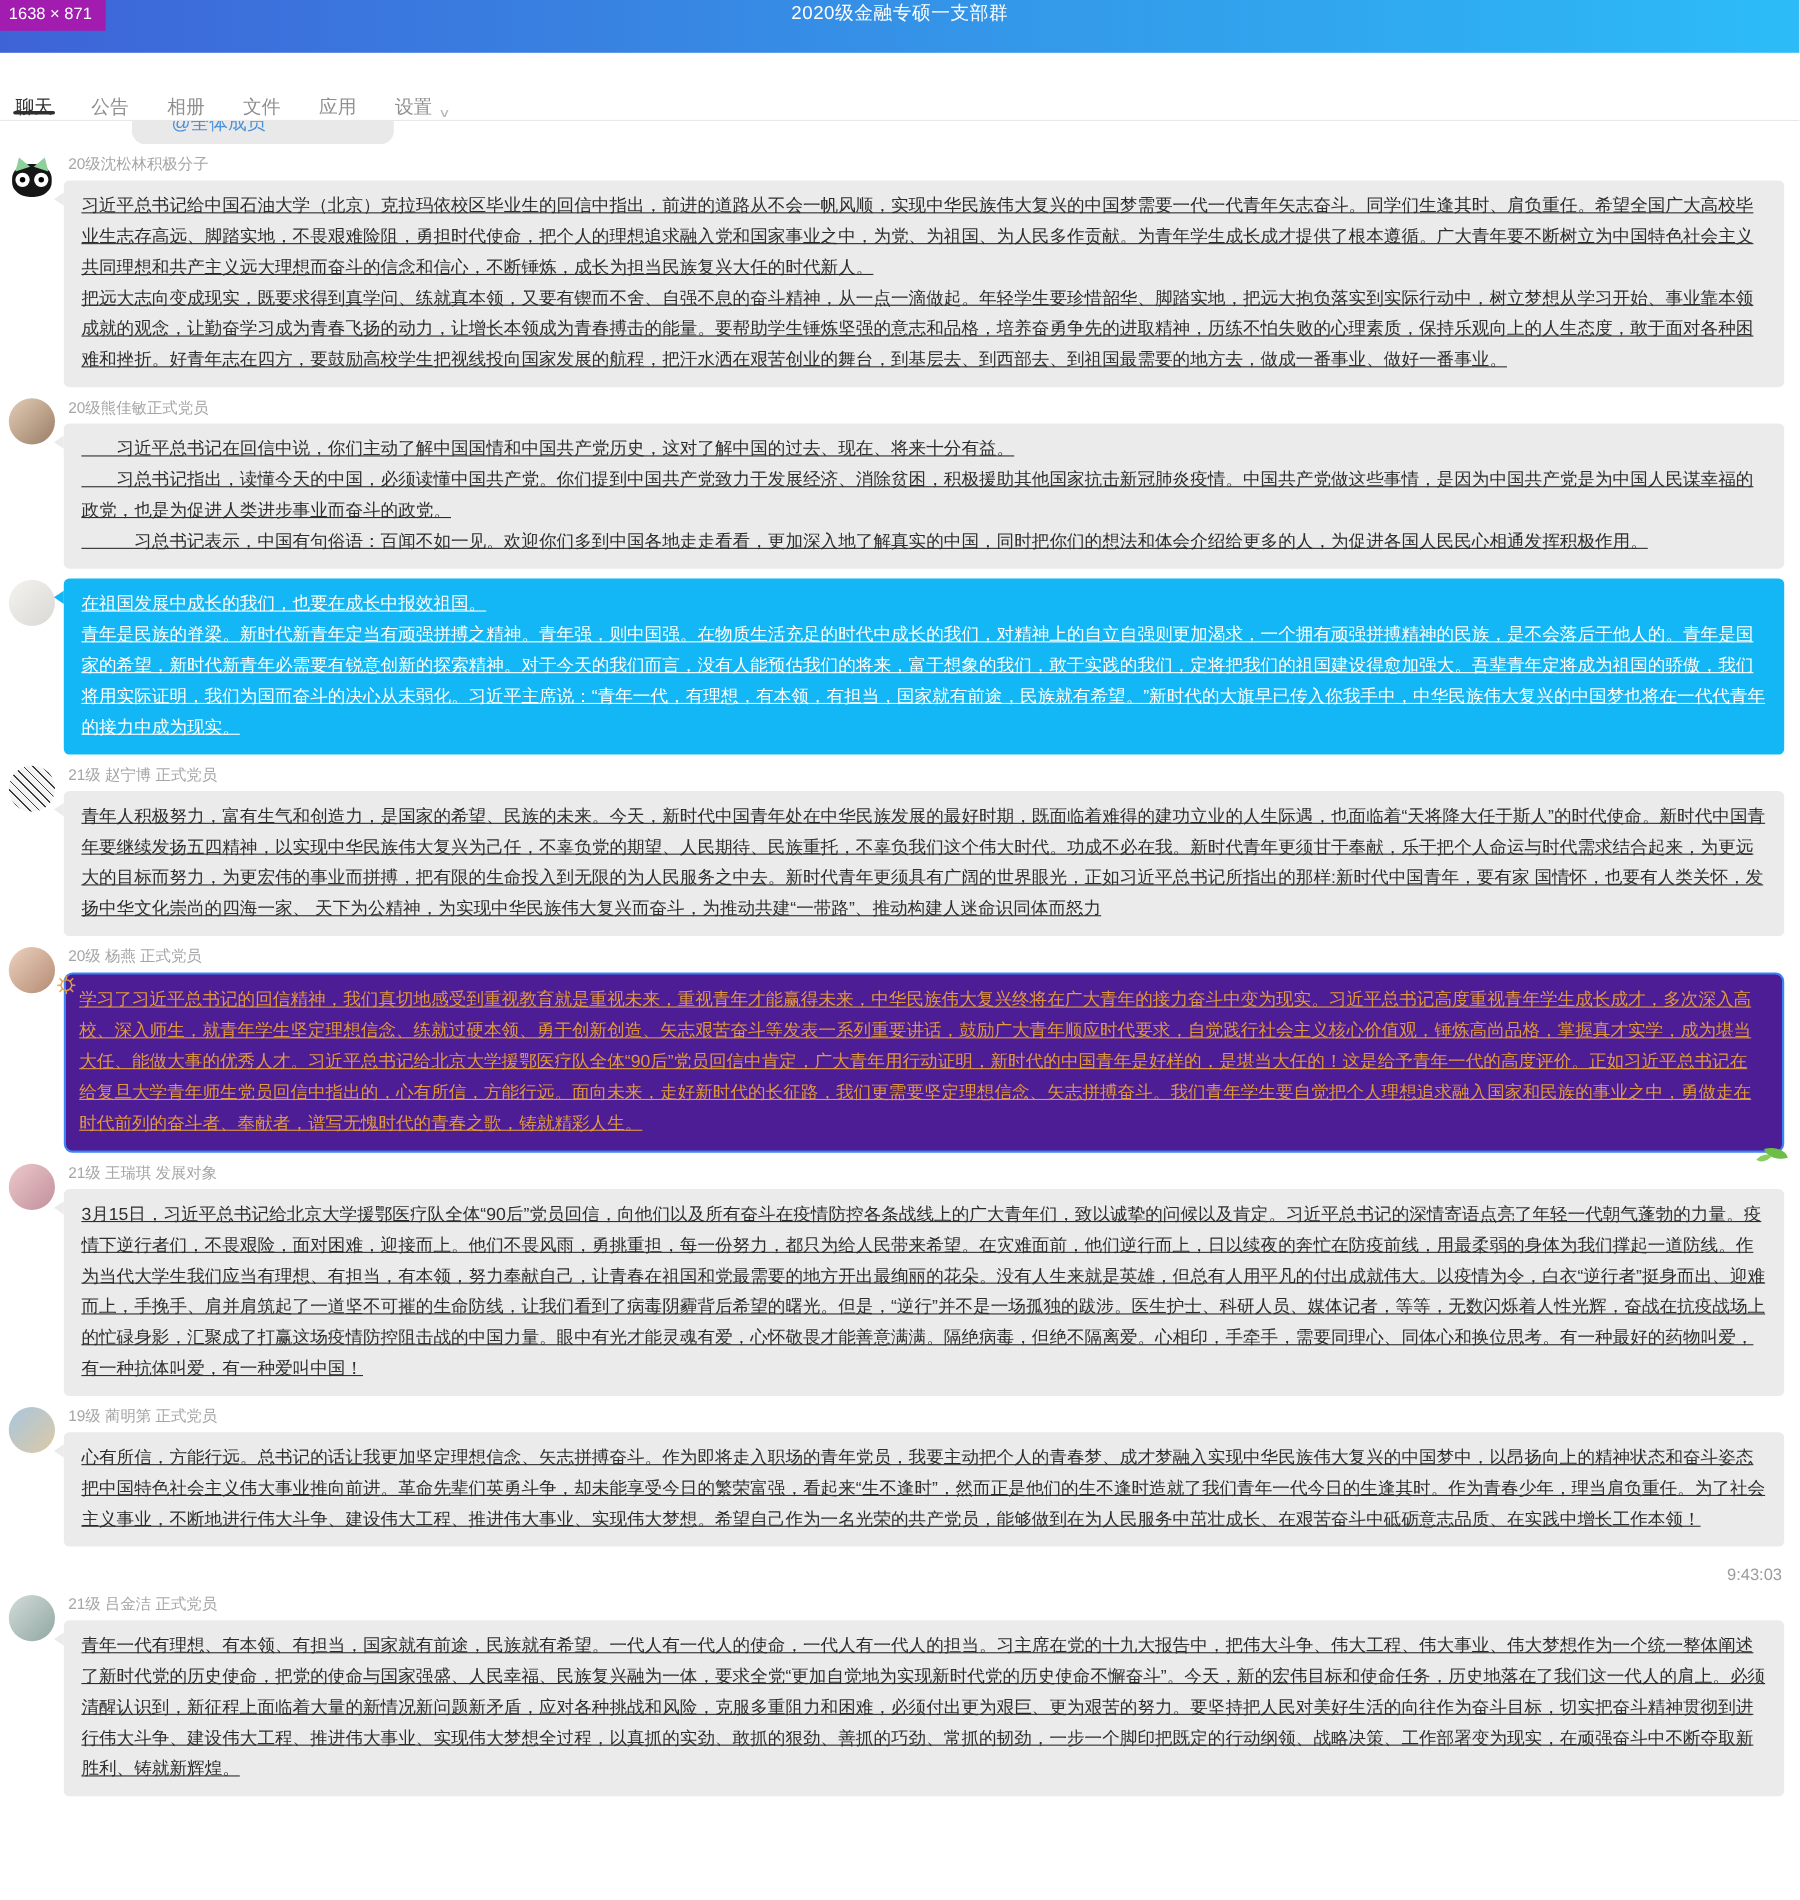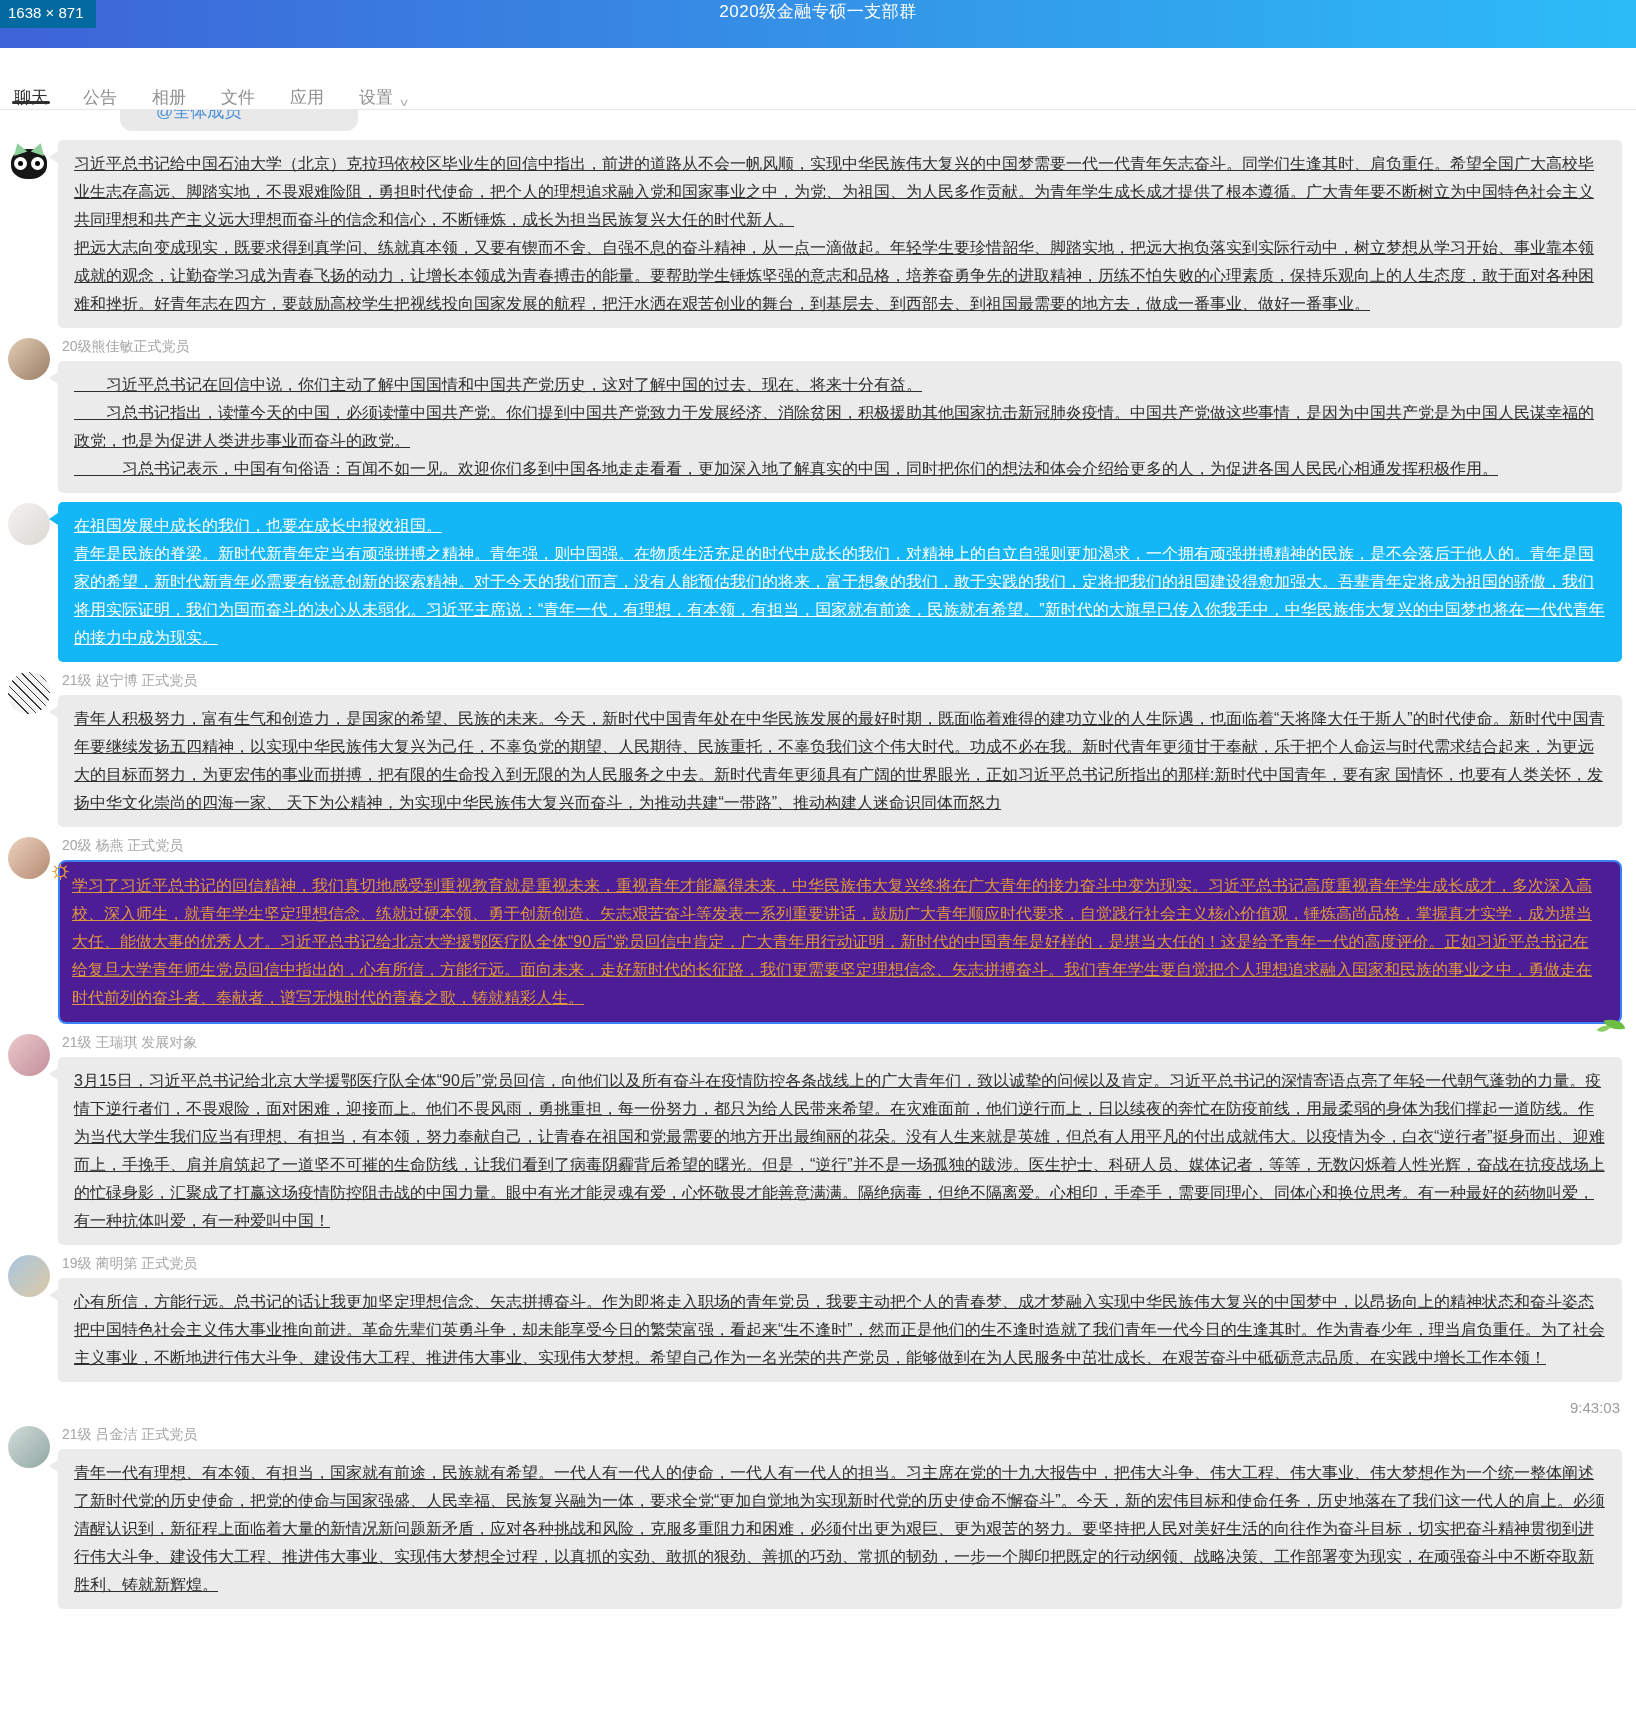--- a/index.html
+++ b/index.html
@@ -19,7 +19,7 @@
   .header-title { color:#ffffff; font-size:17px; letter-spacing:.5px; }
   .size-badge {
     position:absolute; left:0; top:0; z-index:5;
-    background:#0369a1; color:#ffffff; font-size:15px;
+    background:#a21caf; color:#ffffff; font-size:15px;
     padding:3px 12px 6px 8px; line-height:19px;
   }
   

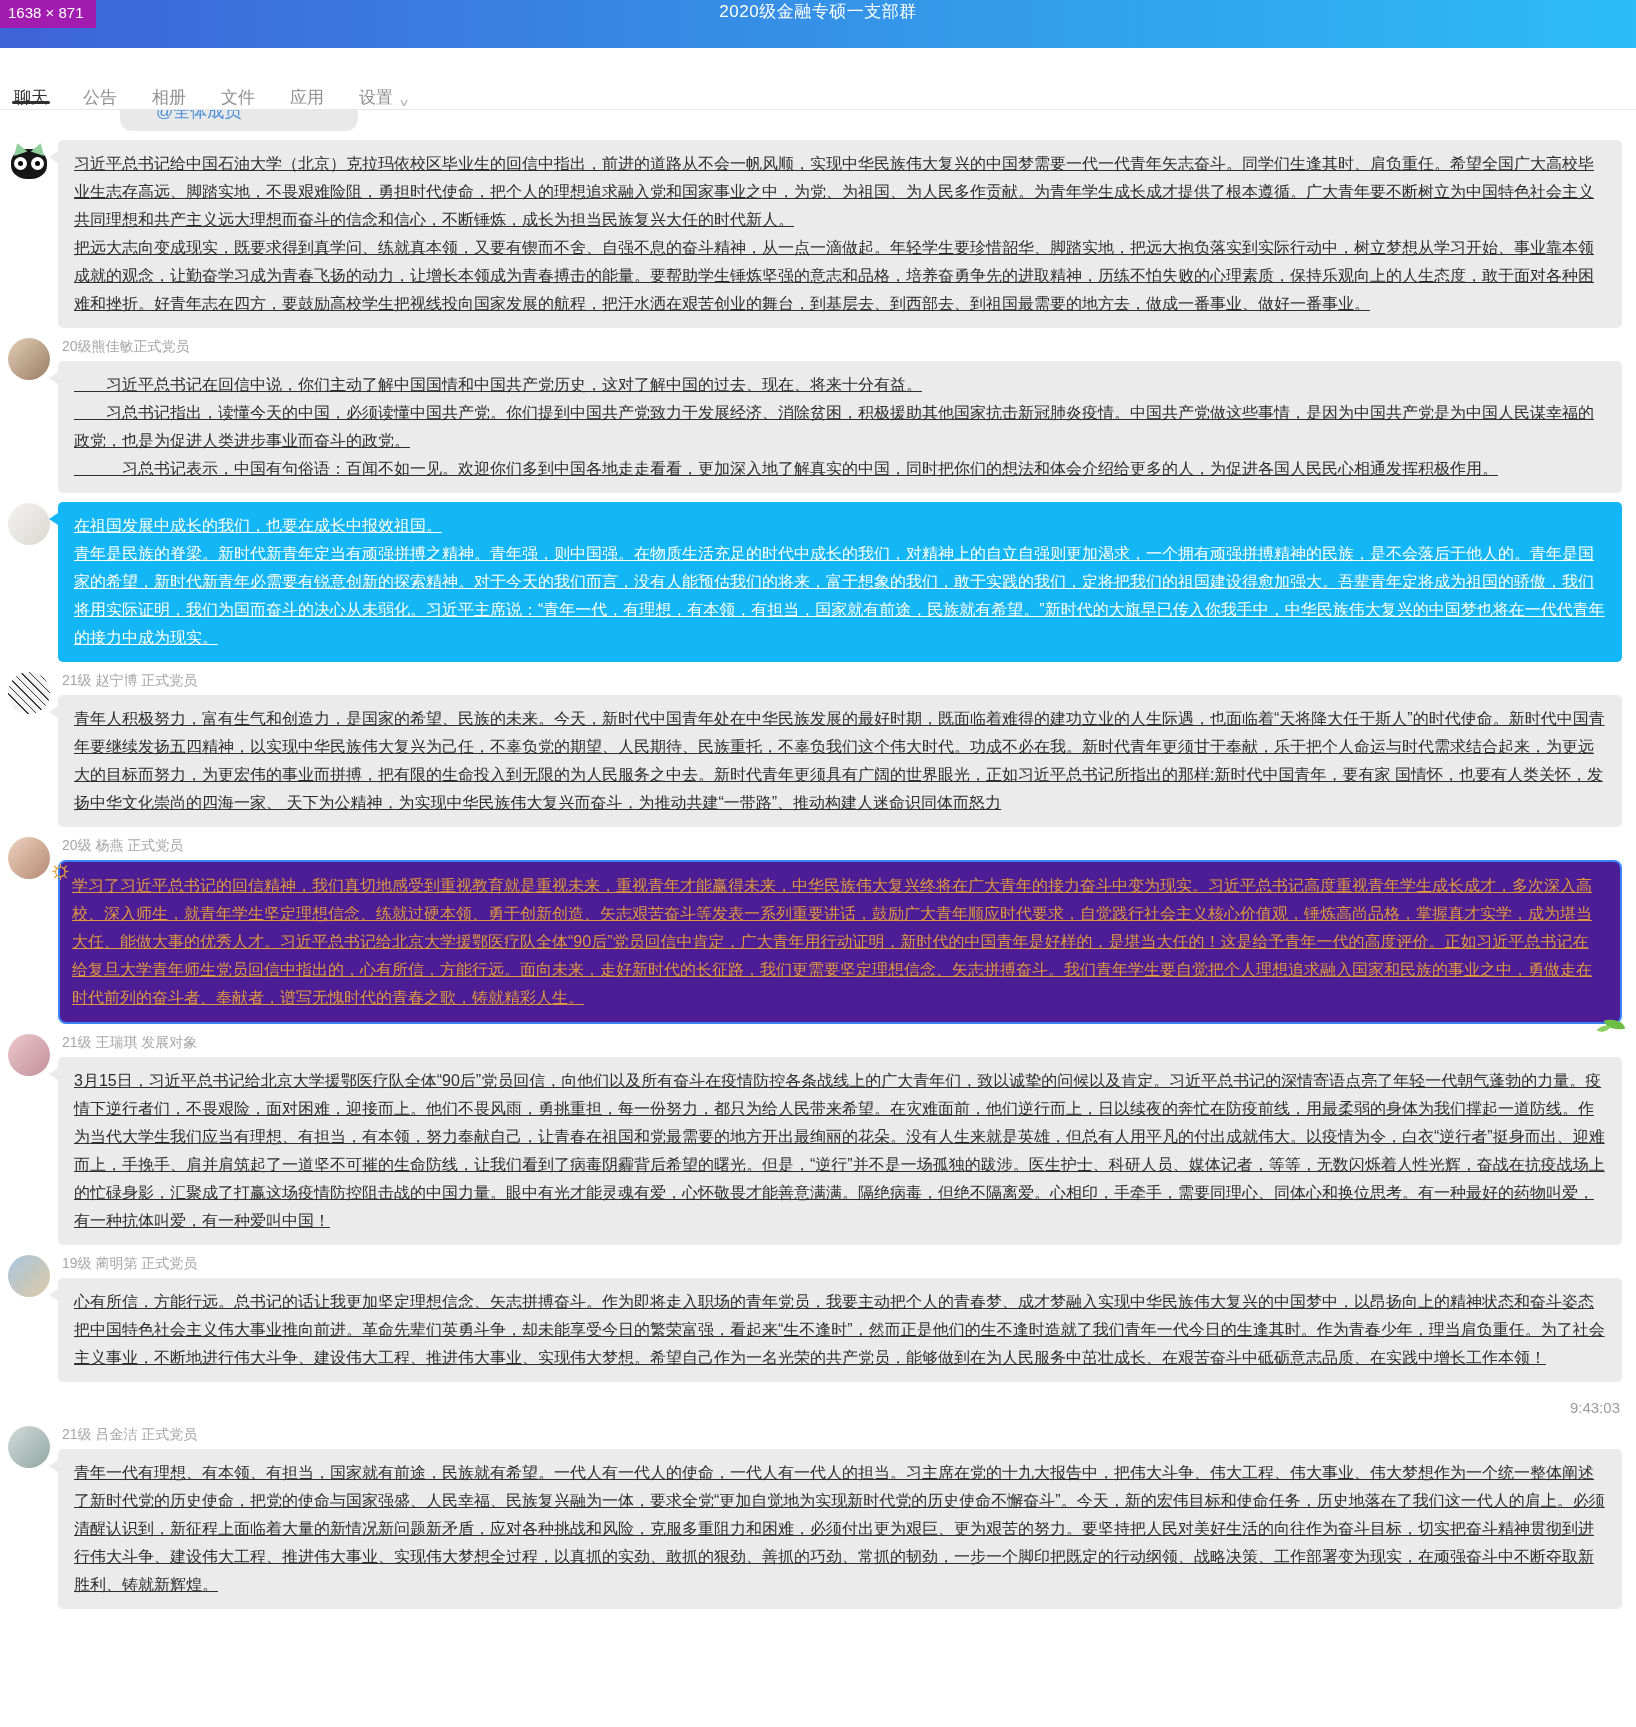--- a/index.html
+++ b/index.html
@@ -139,6 +139,7 @@
           <div class="cat-eye r"></div>
         </div>
       </div>
+    <div class="name">20级沈松林积极分子</div>
     <div class="bubble">
         <p>习近平总书记给中国石油大学（北京）克拉玛依校区毕业生的回信中指出，前进的道路从不会一帆风顺，实现中华民族伟大复兴的中国梦需要一代一代青年矢志奋斗。同学们生逢其时、肩负重任。希望全国广大高校毕业生志存高远、脚踏实地，不畏艰难险阻，勇担时代使命，把个人的理想追求融入党和国家事业之中，为党、为祖国、为人民多作贡献。为青年学生成长成才提供了根本遵循。广大青年要不断树立为中国特色社会主义共同理想和共产主义远大理想而奋斗的信念和信心，不断锤炼，成长为担当民族复兴大任的时代新人。</p>
         <p>把远大志向变成现实，既要求得到真学问、练就真本领，又要有锲而不舍、自强不息的奋斗精神，从一点一滴做起。年轻学生要珍惜韶华、脚踏实地，把远大抱负落实到实际行动中，树立梦想从学习开始、事业靠本领成就的观念，让勤奋学习成为青春飞扬的动力，让增长本领成为青春搏击的能量。要帮助学生锤炼坚强的意志和品格，培养奋勇争先的进取精神，历练不怕失败的心理素质，保持乐观向上的人生态度，敢于面对各种困难和挫折。好青年志在四方，要鼓励高校学生把视线投向国家发展的航程，把汗水洒在艰苦创业的舞台，到基层去、到西部去、到祖国最需要的地方去，做成一番事业、做好一番事业。</p>

